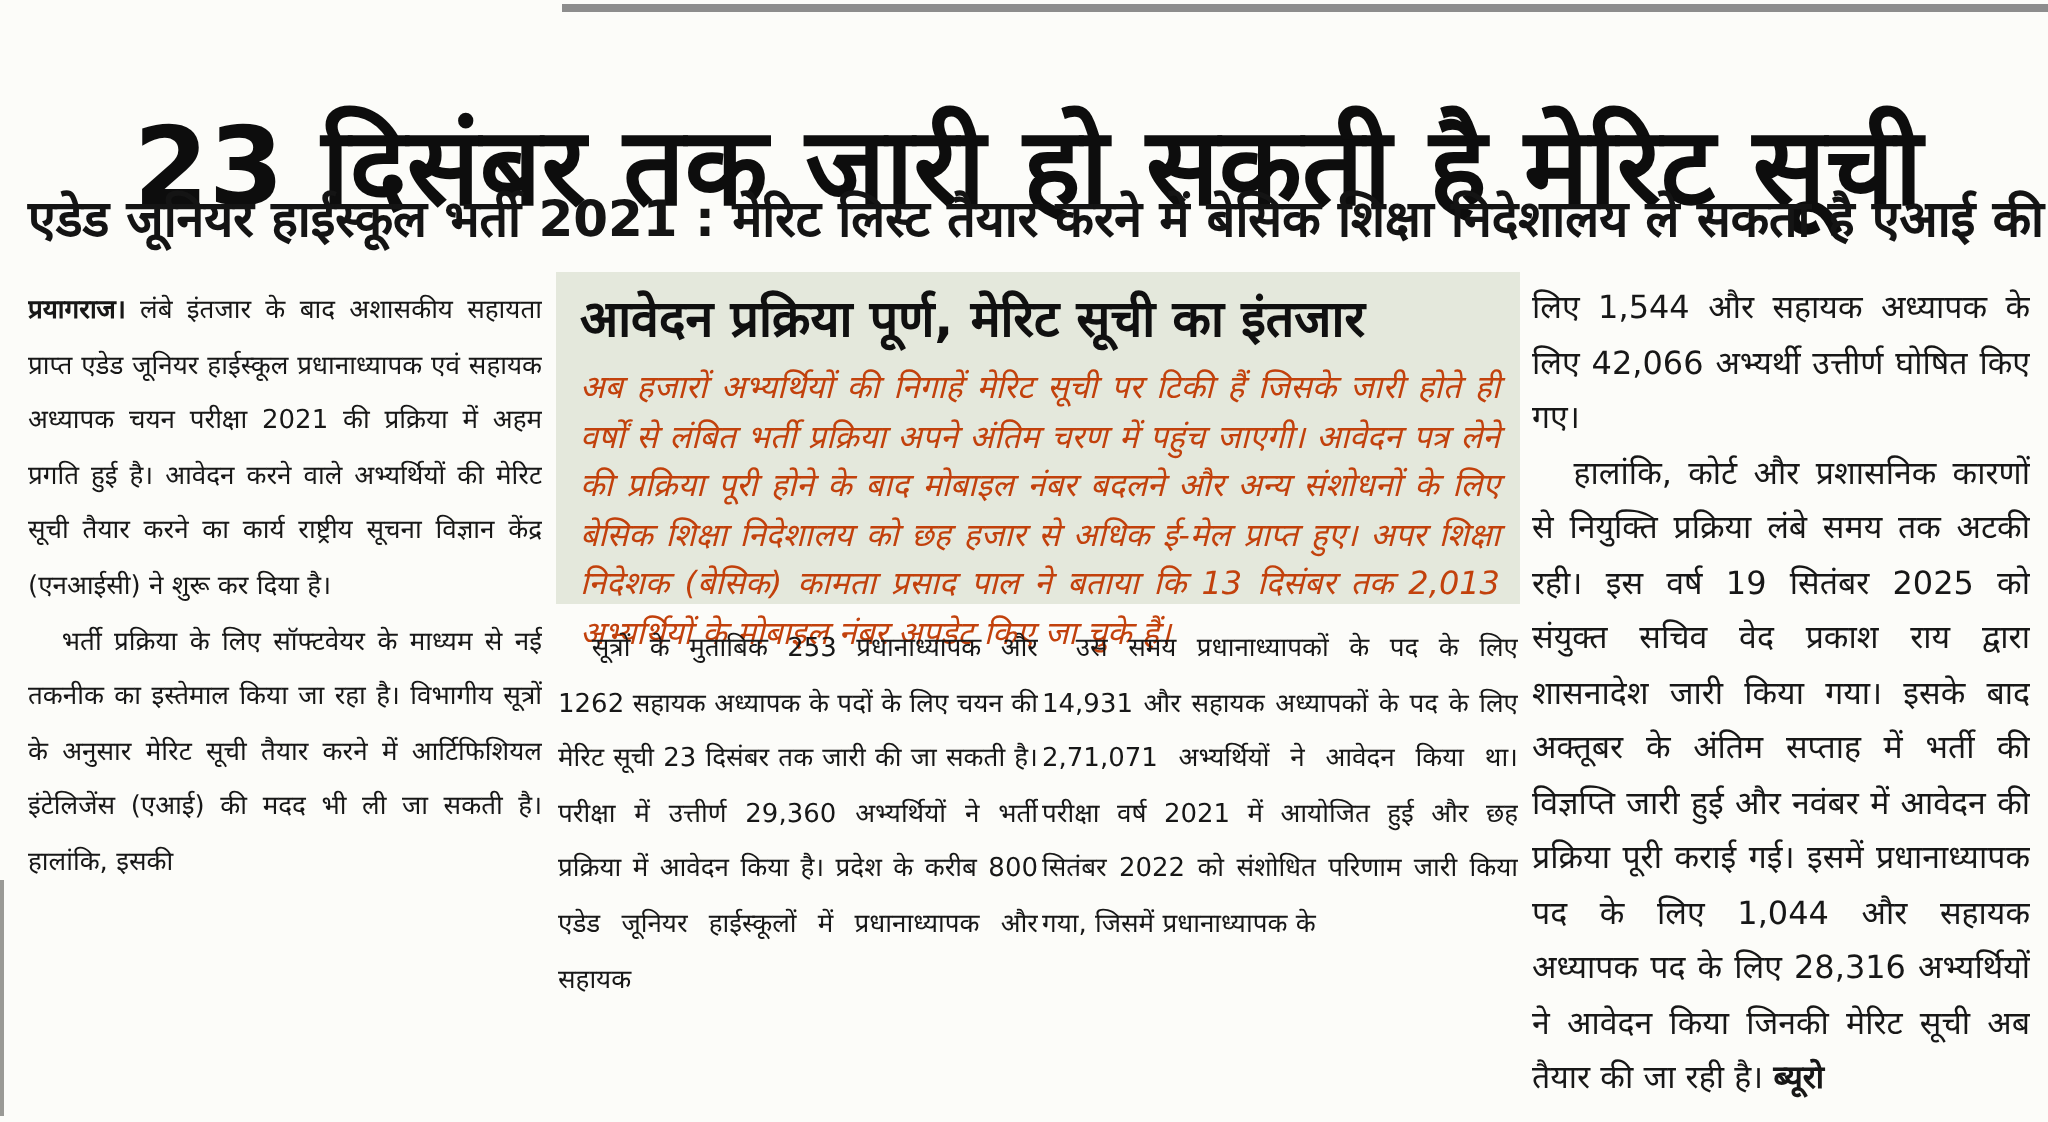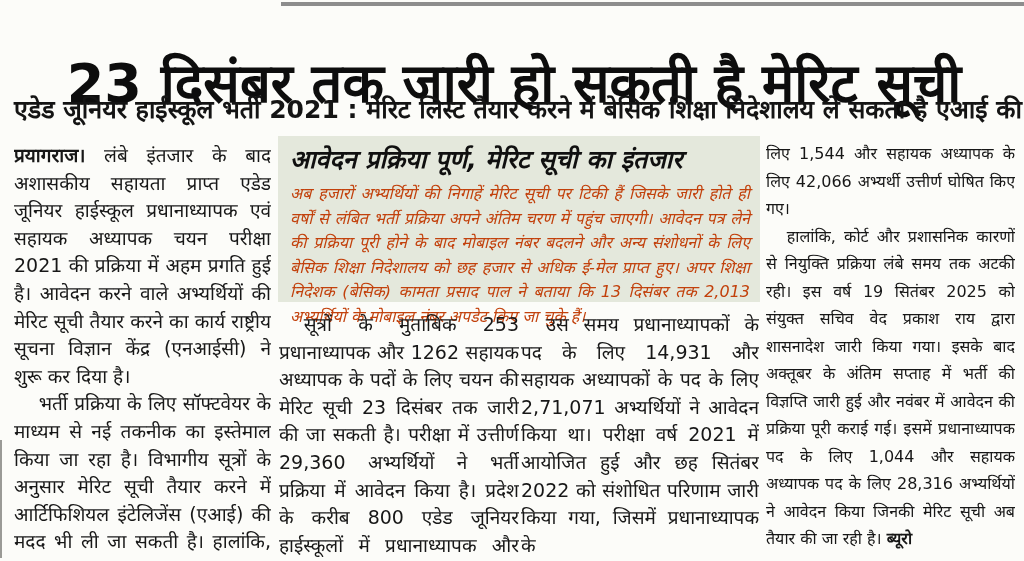--- a/index.html
+++ b/index.html
@@ -46,7 +46,7 @@
   .bodycol {
     position: absolute;
     text-align: justify;
-    font-size: 19px;
+    font-size: 13px;
     line-height: 27.6px;
     letter-spacing: 0;
   }

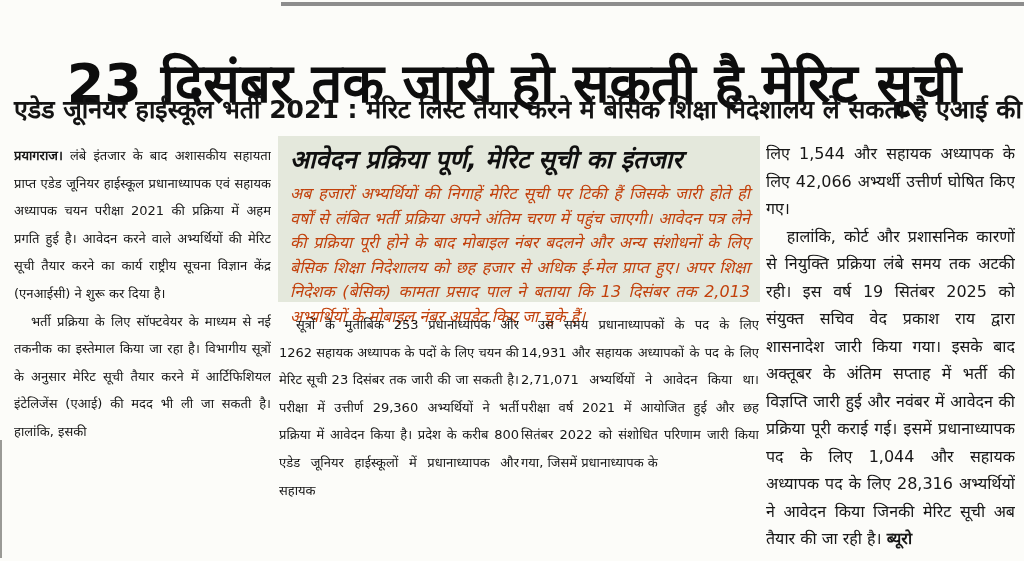--- a/index.html
+++ b/index.html
@@ -71,7 +71,6 @@
     line-height: 32px;
     font-weight: 700;
     color: #101010;
-    font-style: italic;
   }
   .highlight-box .box-body {
     font-size: 16px;

